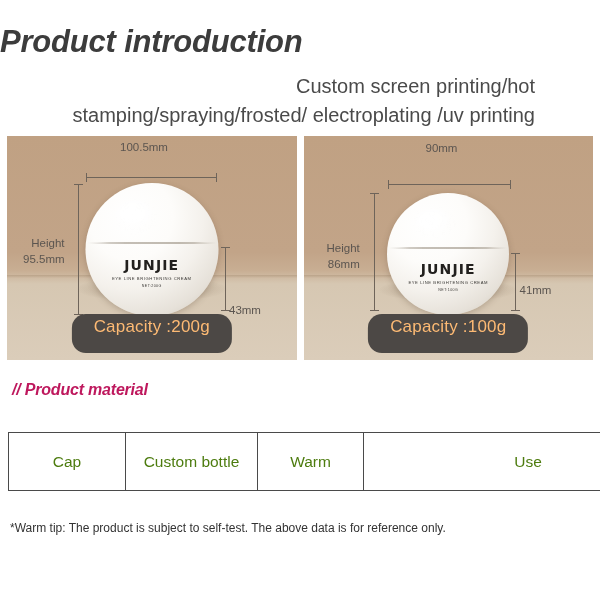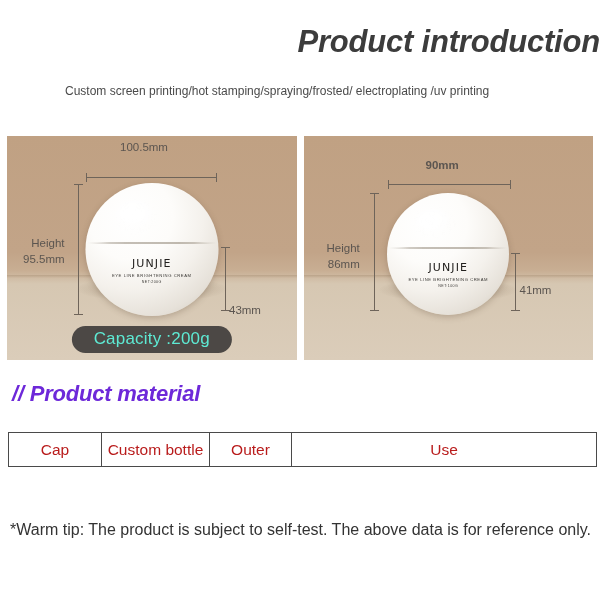--- a/index.html
+++ b/index.html
@@ -18,7 +18,7 @@
 
   
   .page-title {
-    text-align: right;
+    text-align: left;
     font-size: 31px;
     font-weight: bold;
     font-style: italic;

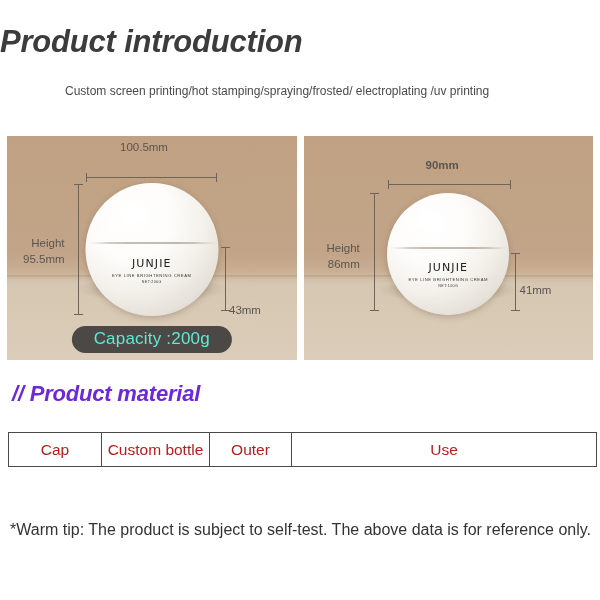--- a/index.html
+++ b/index.html
@@ -28,11 +28,11 @@
     line-height: 1.1;
   }
   .page-subtitle {
-    text-align: left;
-    font-size: 12px;
+    text-align: right;
+    font-size: 20px;
     color: #4a4a4a;
     line-height: 1.45;
-    margin: 24px auto 0 auto;
+    margin: 13px auto 0 auto;
     width: 470px;
   }
 

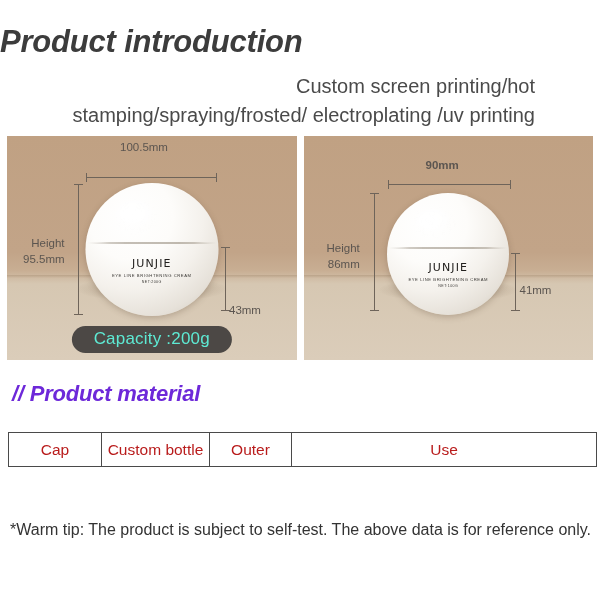--- a/index.html
+++ b/index.html
@@ -279,7 +279,7 @@
       </div>
     </div>
 
-    <div class="dim-text" style="left:122px;top:23px;font-weight:bold;">90mm</div>
+    <div class="dim-text" style="left:122px;top:6px;">90mm</div>
     <div class="dim-h-line" style="left:84px;top:48px;width:123px;"></div>
 
     <div class="dim-text two-line" style="left:23px;top:105px;">

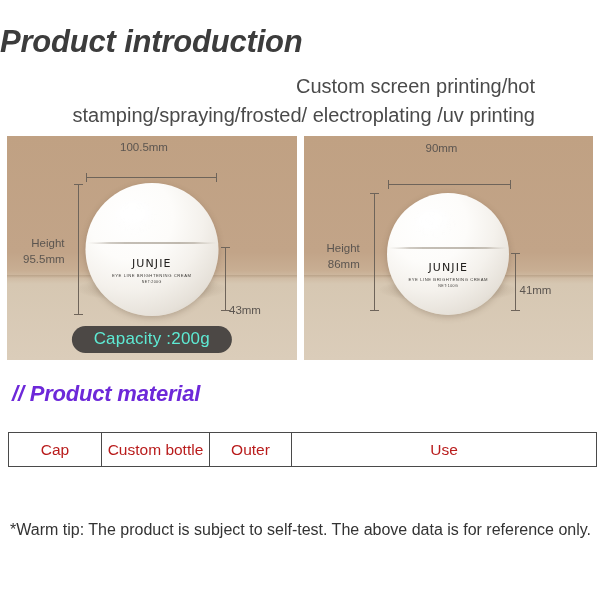--- a/index.html
+++ b/index.html
@@ -109,8 +109,8 @@
     line-height: 1.25;
   }
   .brand {
-    font-size: 11px;
-    font-weight: normal;
+    font-size: 14px;
+    font-weight: bold;
     letter-spacing: 1.1px;
     font-family: "DejaVu Sans", sans-serif;
   }

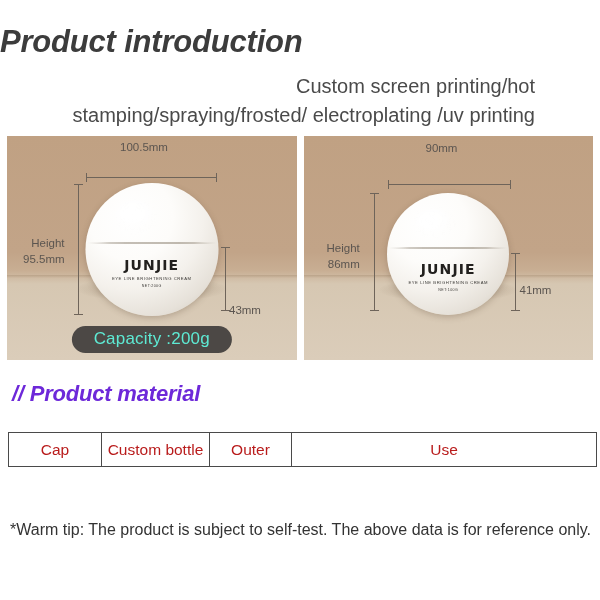--- a/index.html
+++ b/index.html
@@ -174,9 +174,9 @@
     transform: translateX(-50%);
     bottom: 7px;
     background: #4c4845;
-    color: #5eead4;
+    color: #fdba74;
     font-size: 17px;
-    padding: 3px 22px 4px 22px;
+    padding: 3px 22px 16px 22px;
     border-radius: 14px;
     white-space: nowrap;
     letter-spacing: .2px;

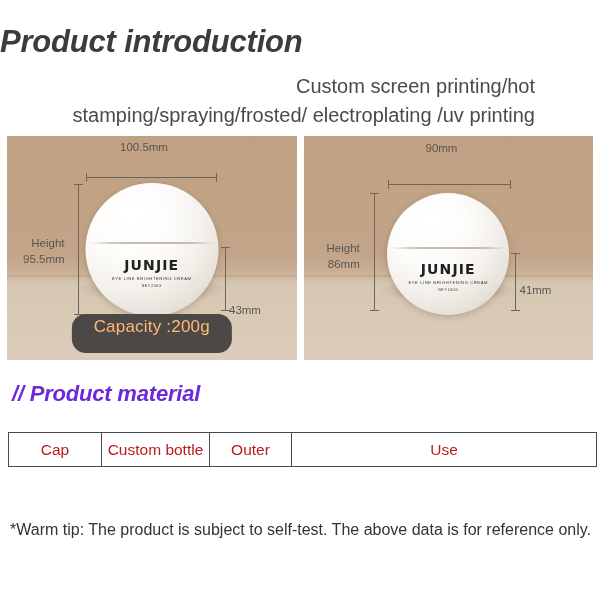--- a/index.html
+++ b/index.html
@@ -291,6 +291,7 @@
     <div class="dim-v-line" style="left:211px;top:117px;height:58px;"></div>
     <div class="dim-text" style="left:216px;top:148px;">41mm</div>
 
+    <div class="capacity-badge">Capacity :100g</div>
   </div>
 </div>
 

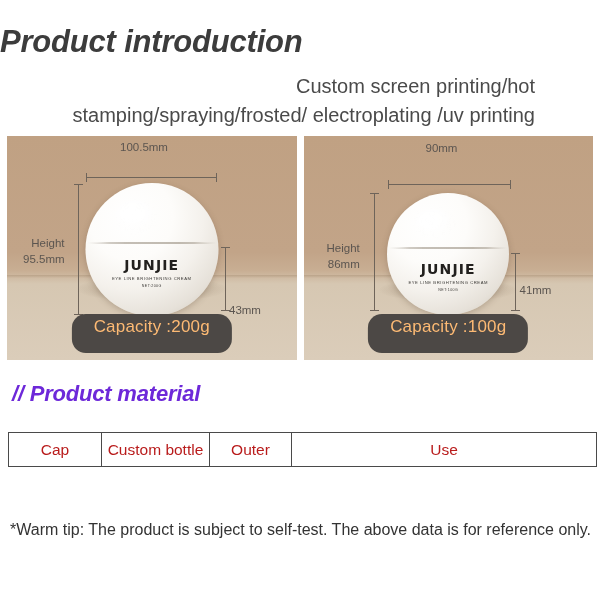--- a/index.html
+++ b/index.html
@@ -187,10 +187,10 @@
     position: absolute;
     left: 12px;
     top: 381px;
-    font-size: 22px;
+    font-size: 16px;
     font-weight: bold;
     font-style: italic;
-    color: #6d28d9;
+    color: #be185d;
     letter-spacing: -.2px;
   }
 

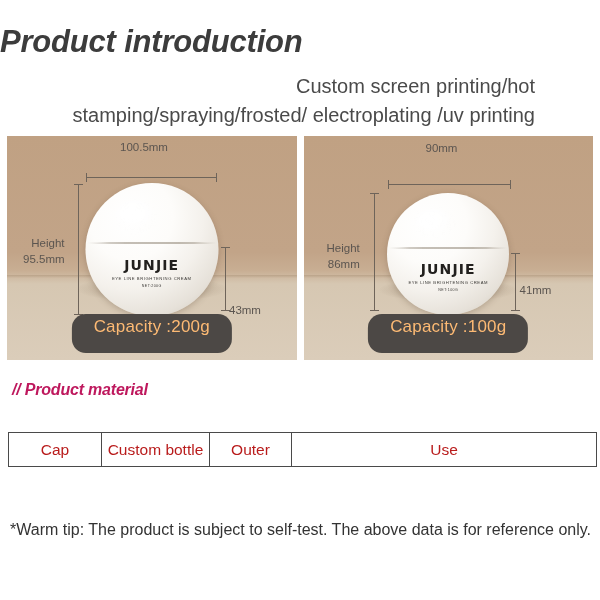--- a/index.html
+++ b/index.html
@@ -206,8 +206,8 @@
     border: 1px solid #4a4a4a;
     text-align: center;
     font-size: 15.5px;
-    color: #b91c1c;
-    padding: 0;
+    color: #4d7c0f;
+    padding: 12px;
   }
   .material-table tr.head td { height: 33px; }
   .material-table tr.body td { height: 30px; }

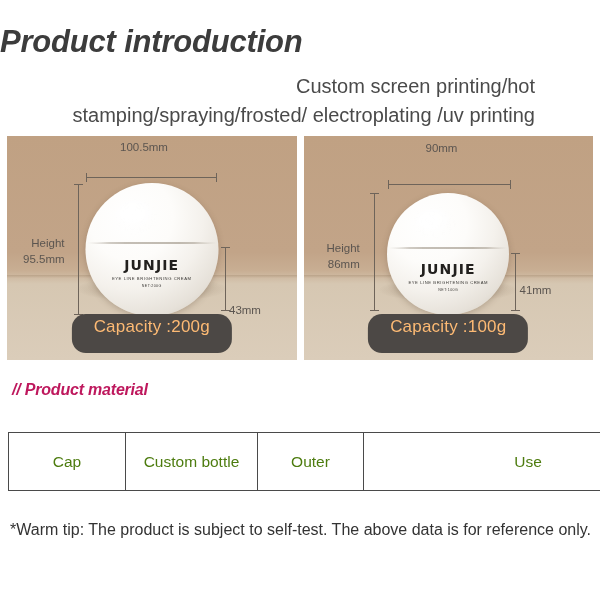--- a/index.html
+++ b/index.html
@@ -302,7 +302,7 @@
       <tr class="head">
     <td class="col-cap">Cap</td>
     <td class="col-outer">Custom bottle</td>
-    <td class="col-pump">Outer</td>
+    <td class="col-pump">Warm</td>
     <td class="col-use">Use</td>
   </tr>
 </tbody>

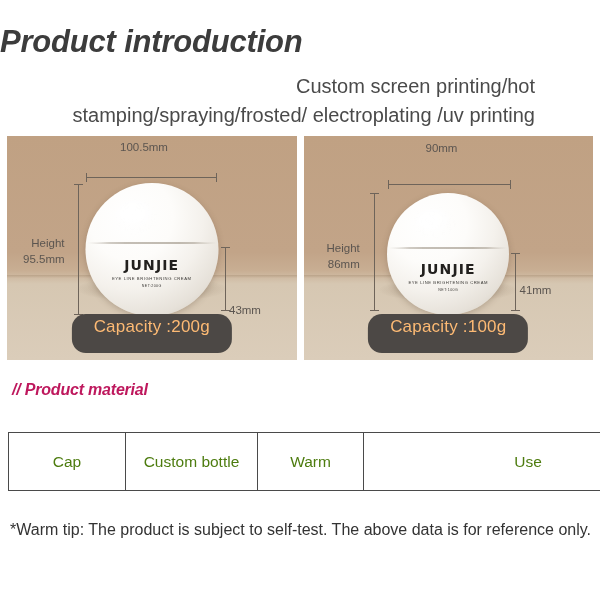--- a/index.html
+++ b/index.html
@@ -220,7 +220,7 @@
     position: absolute;
     left: 10px;
     top: 521px;
-    font-size: 16px;
+    font-size: 12px;
     color: #333333;
   }
 </style>

